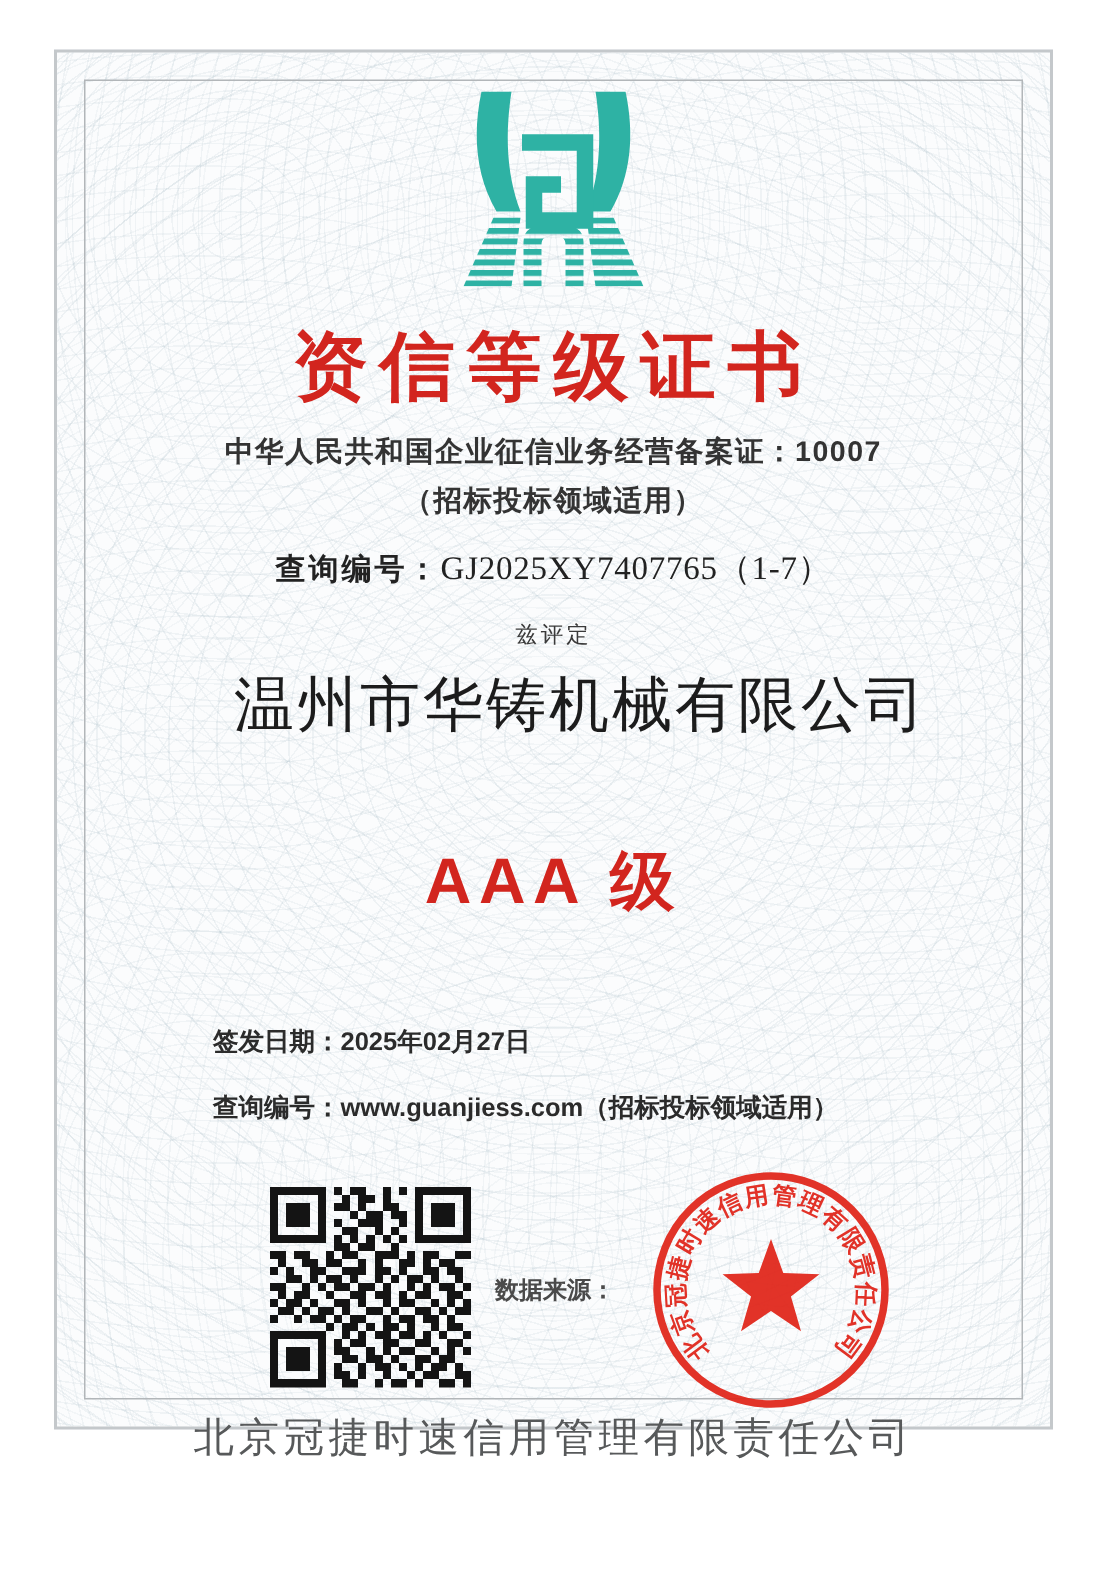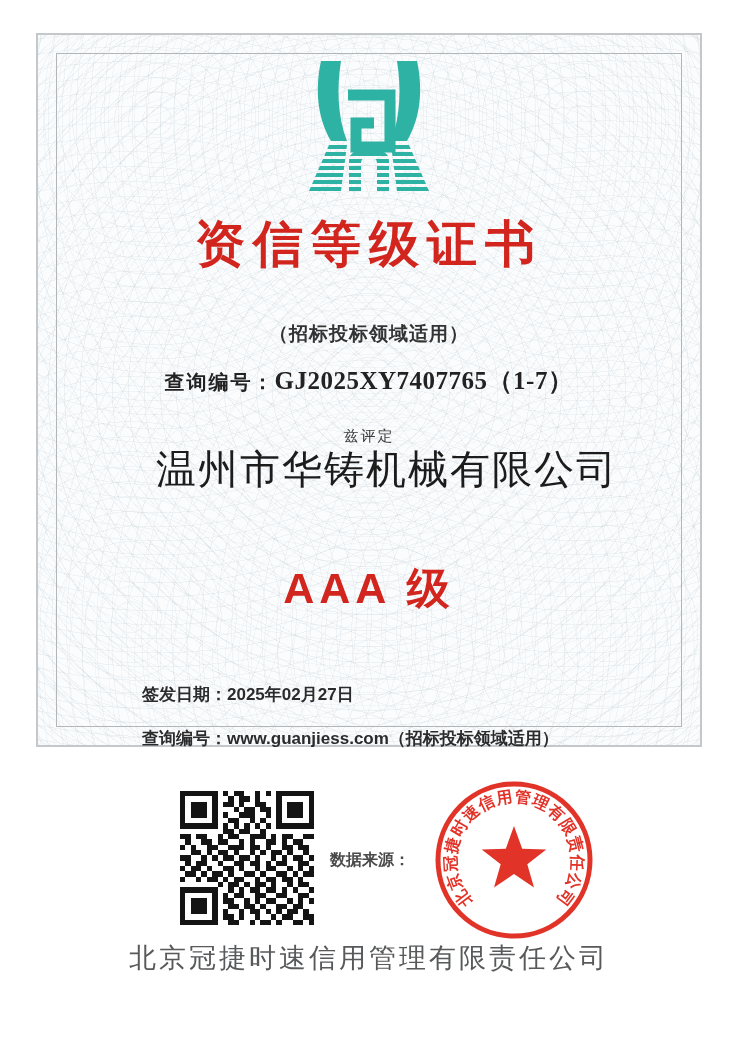--- a/index.html
+++ b/index.html
@@ -9,7 +9,7 @@
     overflow:hidden;
   }
   .certificate{
-    position:absolute;left:36px;top:33px;width:666px;height:714px;
+    position:absolute;left:36px;top:33px;width:666px;height:920px;
     box-sizing:border-box;border:2px solid #c4c8cb;
     background-color:#fbfcfd;
     background-image:

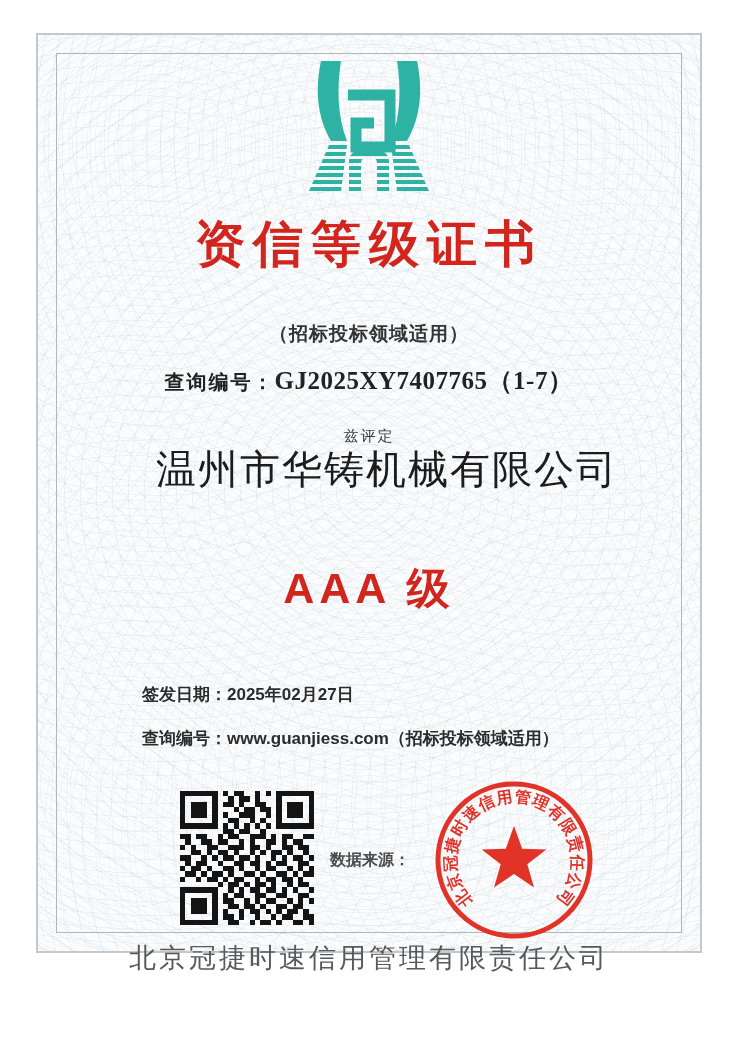--- a/index.html
+++ b/index.html
@@ -86,6 +86,7 @@
 
   <div class="abs centered cert-title">资信等级证书</div>
 
+  <div class="abs centered reg-line">中华人民共和国企业征信业务经营备案证：10007</div>
 
   <div class="abs centered scope-line">（招标投标领域适用）</div>
 

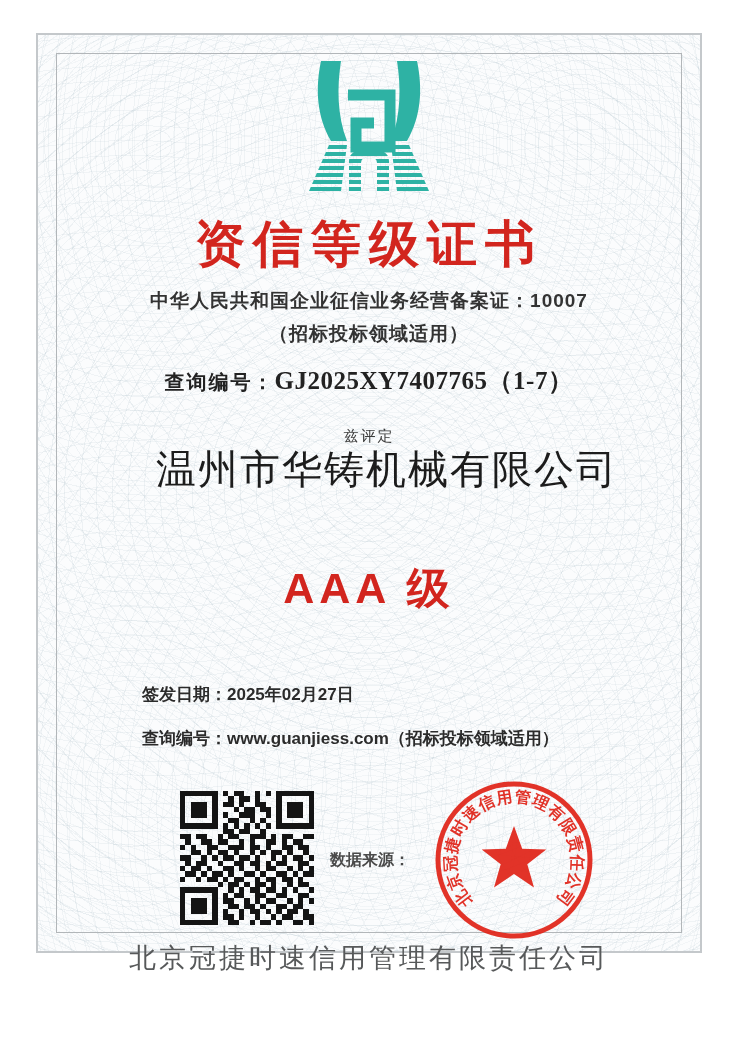--- a/index.html
+++ b/index.html
@@ -38,7 +38,7 @@
   .serial-line .label{font-weight:bold;letter-spacing:2px;margin-top:28px;}
   .serial-line .number{
     font-family:"Liberation Serif","DejaVu Serif",serif;
-    font-weight:bold;font-size:25px;letter-spacing:0.5px;
+    font-weight:normal;font-size:22px;letter-spacing:0.5px;
   }
   .hereby{top:392px;font-size:15px;color:#3a3a3a;letter-spacing:2px;}
   .company-name{

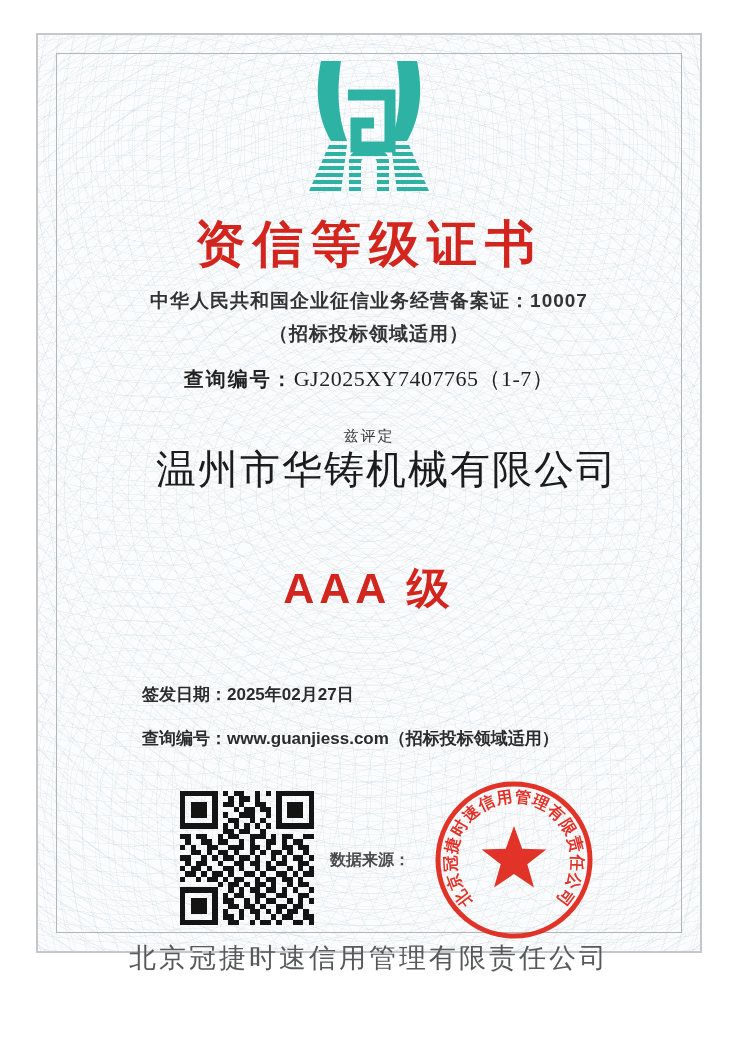--- a/index.html
+++ b/index.html
@@ -40,7 +40,7 @@
     font-family:"Liberation Serif","DejaVu Serif",serif;
     font-weight:normal;font-size:22px;letter-spacing:0.5px;
   }
-  .hereby{top:392px;font-size:15px;color:#3a3a3a;letter-spacing:2px;}
+  .hereby{top:379px;font-size:15px;color:#3a3a3a;letter-spacing:2px;}
   .company-name{
     top:413px;font-size:40px;color:#1c1c1c;letter-spacing:2px;
     font-family:"Liberation Serif","DejaVu Serif",serif;line-height:1.1;padding-left:36px;

